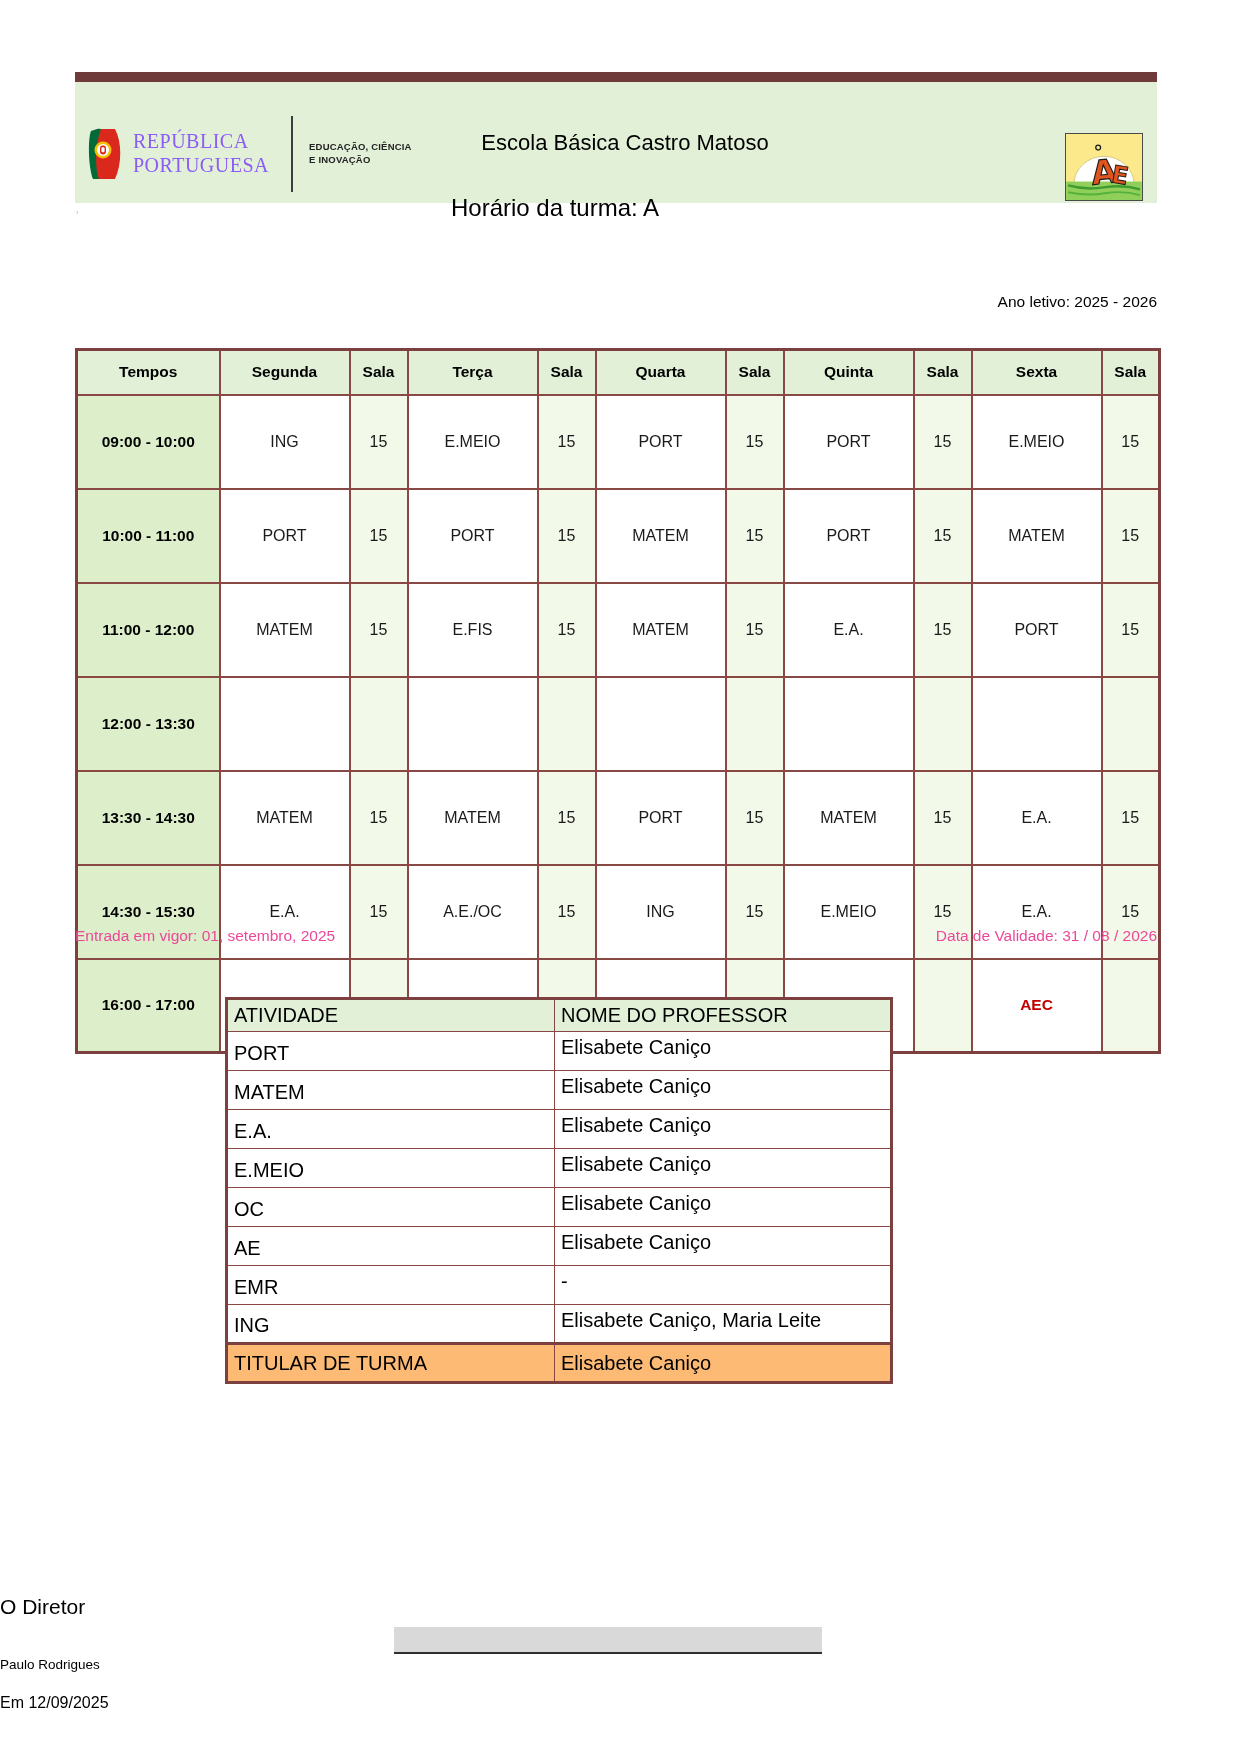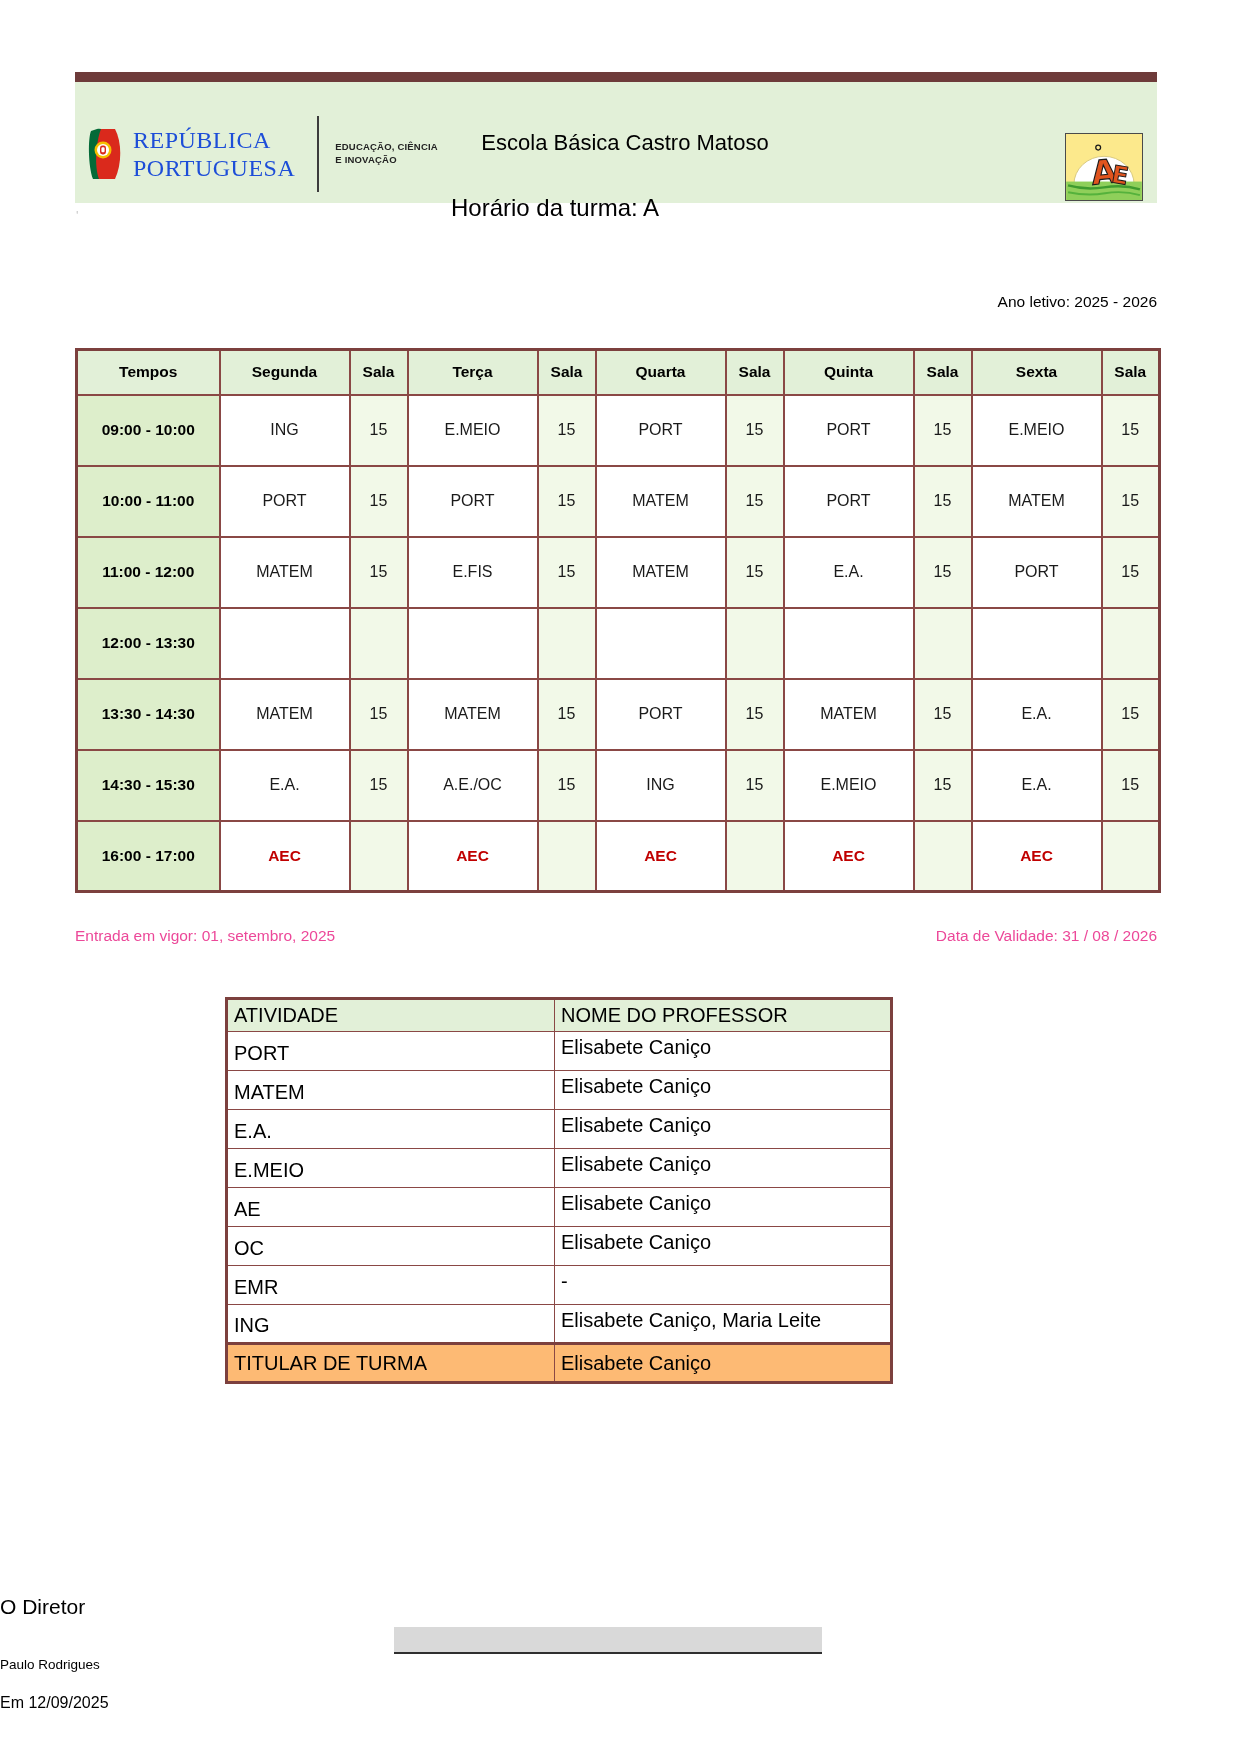--- a/index.html
+++ b/index.html
@@ -14,8 +14,8 @@
   .band   { position:absolute; left:75px; top:82px; width:1082px; height:121px; background:#e2f0d8; }
   .gov { position:absolute; left:12px; top:34px; display:flex; align-items:center; }
   .gov-emblem { width:36px; height:56px; flex:0 0 auto; }
-  .gov-name { font-family:"Liberation Serif", serif; font-size:24px; line-height:1.18;
-              color:#1d4ed8; letter-spacing:.5px; margin-left:10px; }
+  .gov-name { font-family:"Liberation Serif", serif; font-size:20px; line-height:1.18;
+              color:#8b5cf6; letter-spacing:.5px; margin-left:10px; }
   .gov-divider { width:2px; height:76px; background:#3c3c3c; margin:0 16px 0 22px; }
   .ministry { font-size:9.5px; font-weight:bold; color:#222; line-height:1.35; letter-spacing:.2px; }
   .school-name { position:absolute; left:250px; top:48px; width:600px; text-align:center;

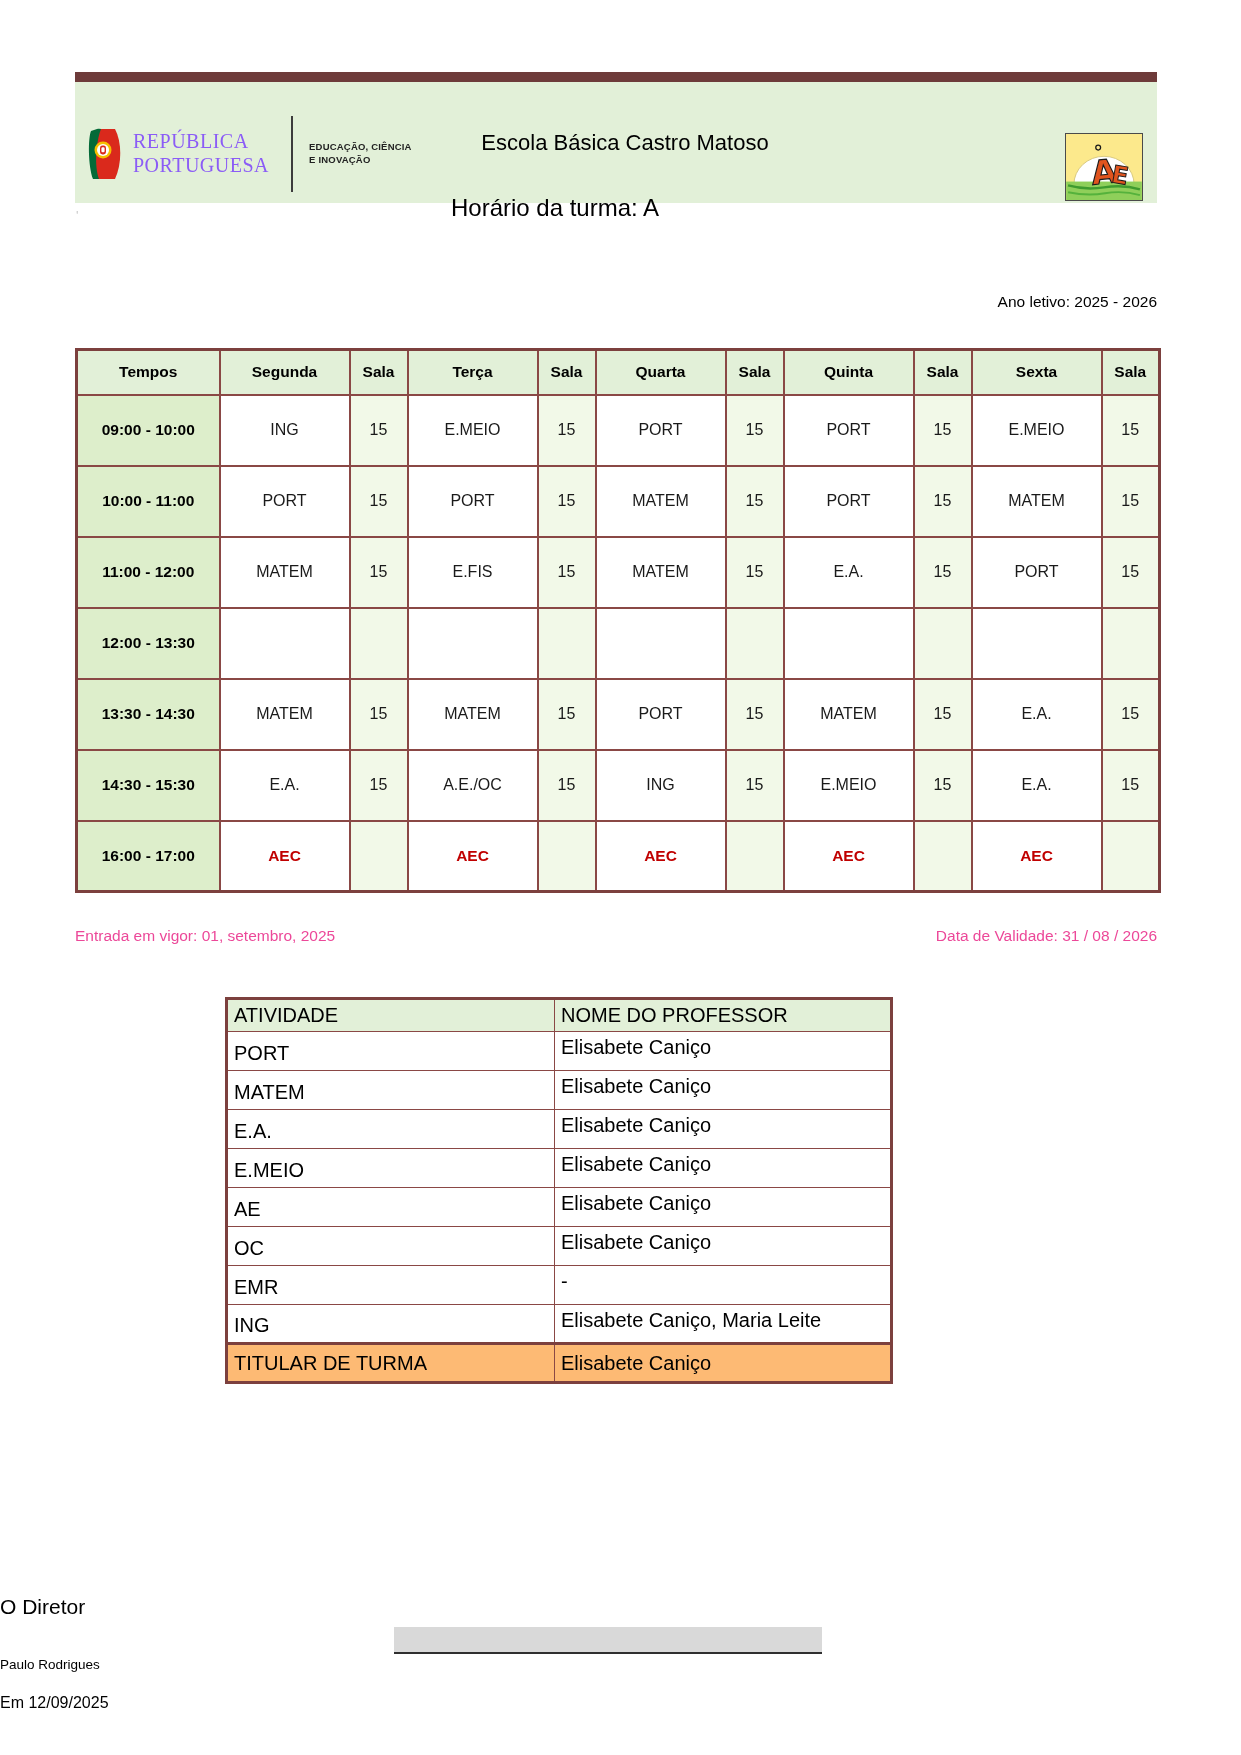--- a/index.html
+++ b/index.html
@@ -34,7 +34,7 @@
                     border:3px solid #7c403e; }
   table.timetable th, table.timetable td { border:2px solid #8a4845; text-align:center; overflow:hidden; }
   table.timetable thead tr { height:45px; }
-  table.timetable tbody tr { height:71px; }
+  table.timetable tbody tr { height:94px; }
   th.hd { background:#e2f0d8; font-size:15.5px; font-weight:bold; color:#000; }
   td.time { background:#ddeecb; font-size:15.5px; font-weight:bold; color:#000; }
   td.subject { background:#ffffff; font-size:16px; color:#1a1a1a; }

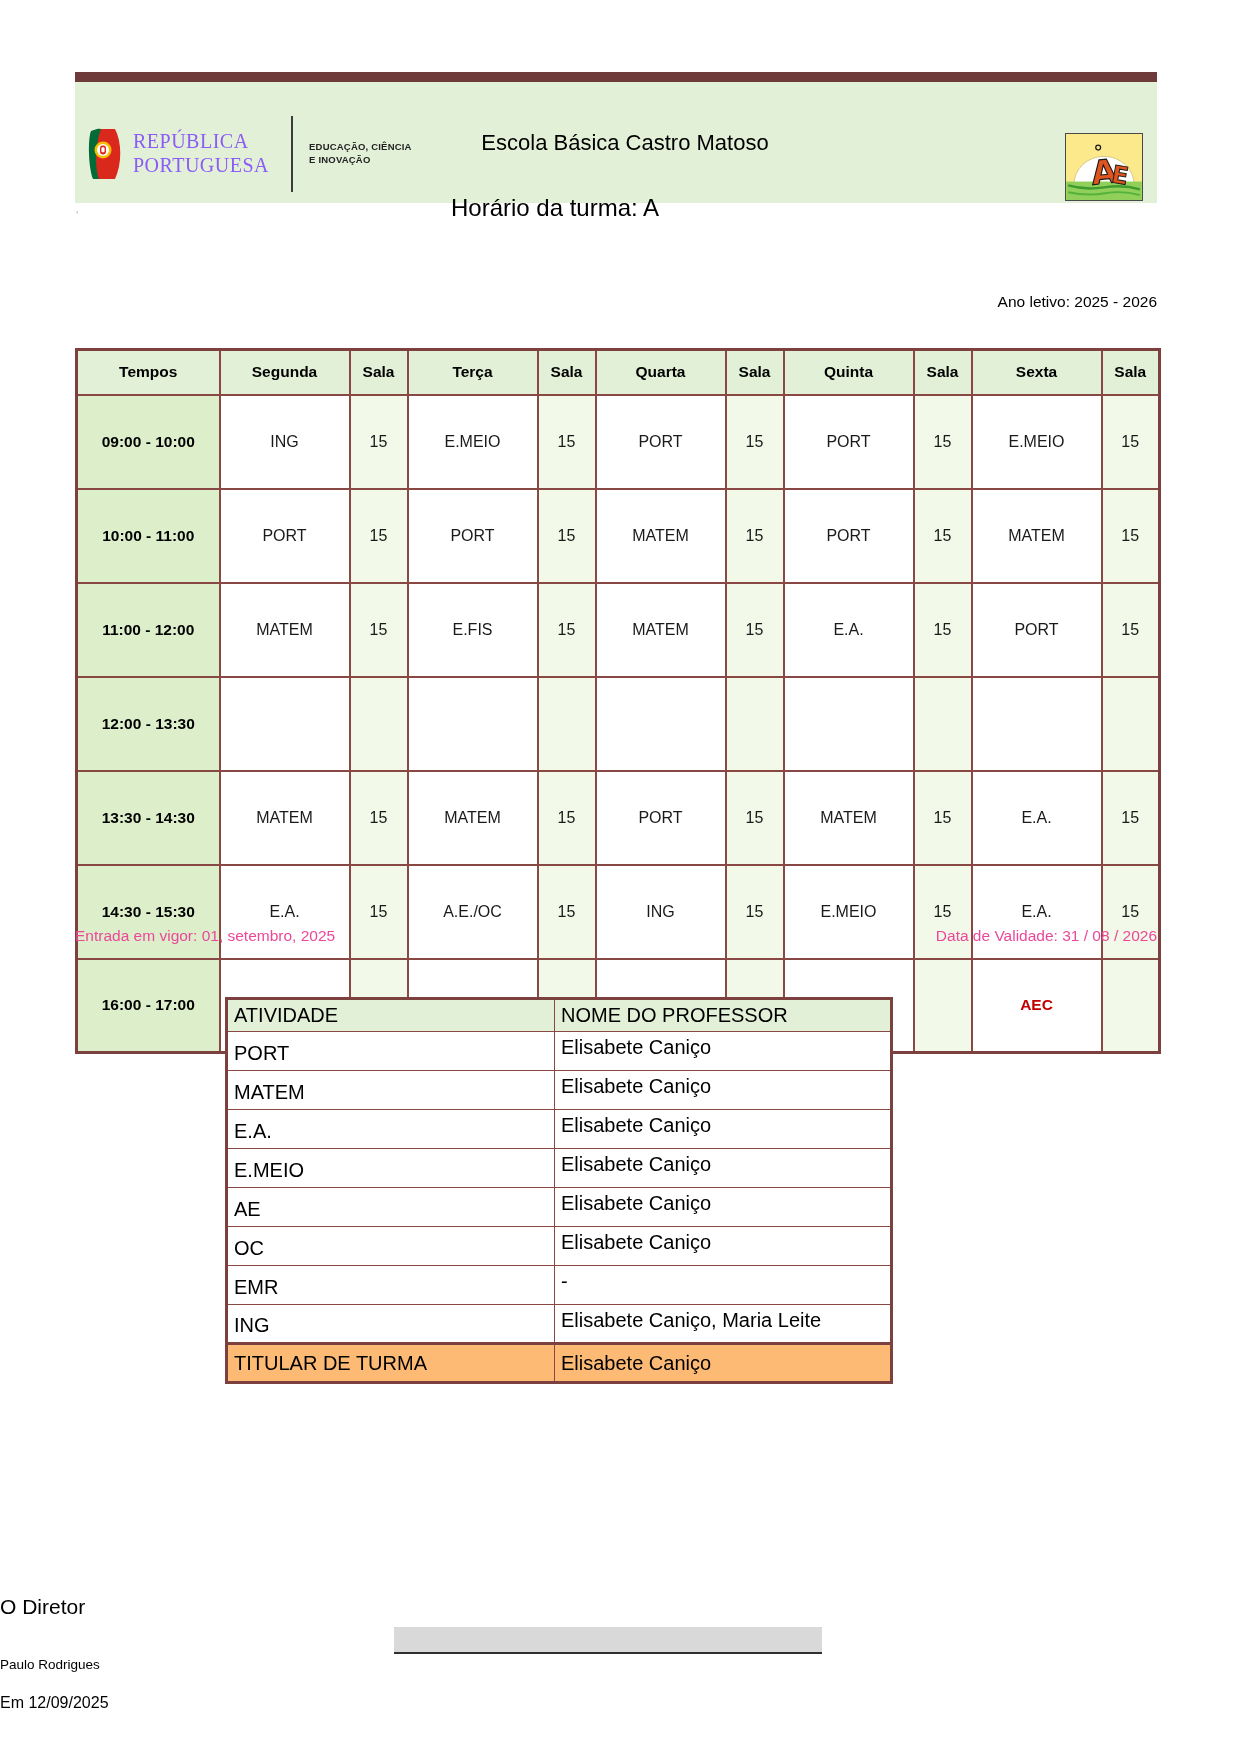--- a/index.html
+++ b/index.html
@@ -267,11 +267,11 @@
           <td class="prof">Elisabete Caniço</td>
         </tr>
         <tr>
+          <td class="act">OC</td>
+          <td class="prof">Elisabete Caniço</td>
+        </tr>
+        <tr>
           <td class="act">AE</td>
-          <td class="prof">Elisabete Caniço</td>
-        </tr>
-        <tr>
-          <td class="act">OC</td>
           <td class="prof">Elisabete Caniço</td>
         </tr>
         <tr>

